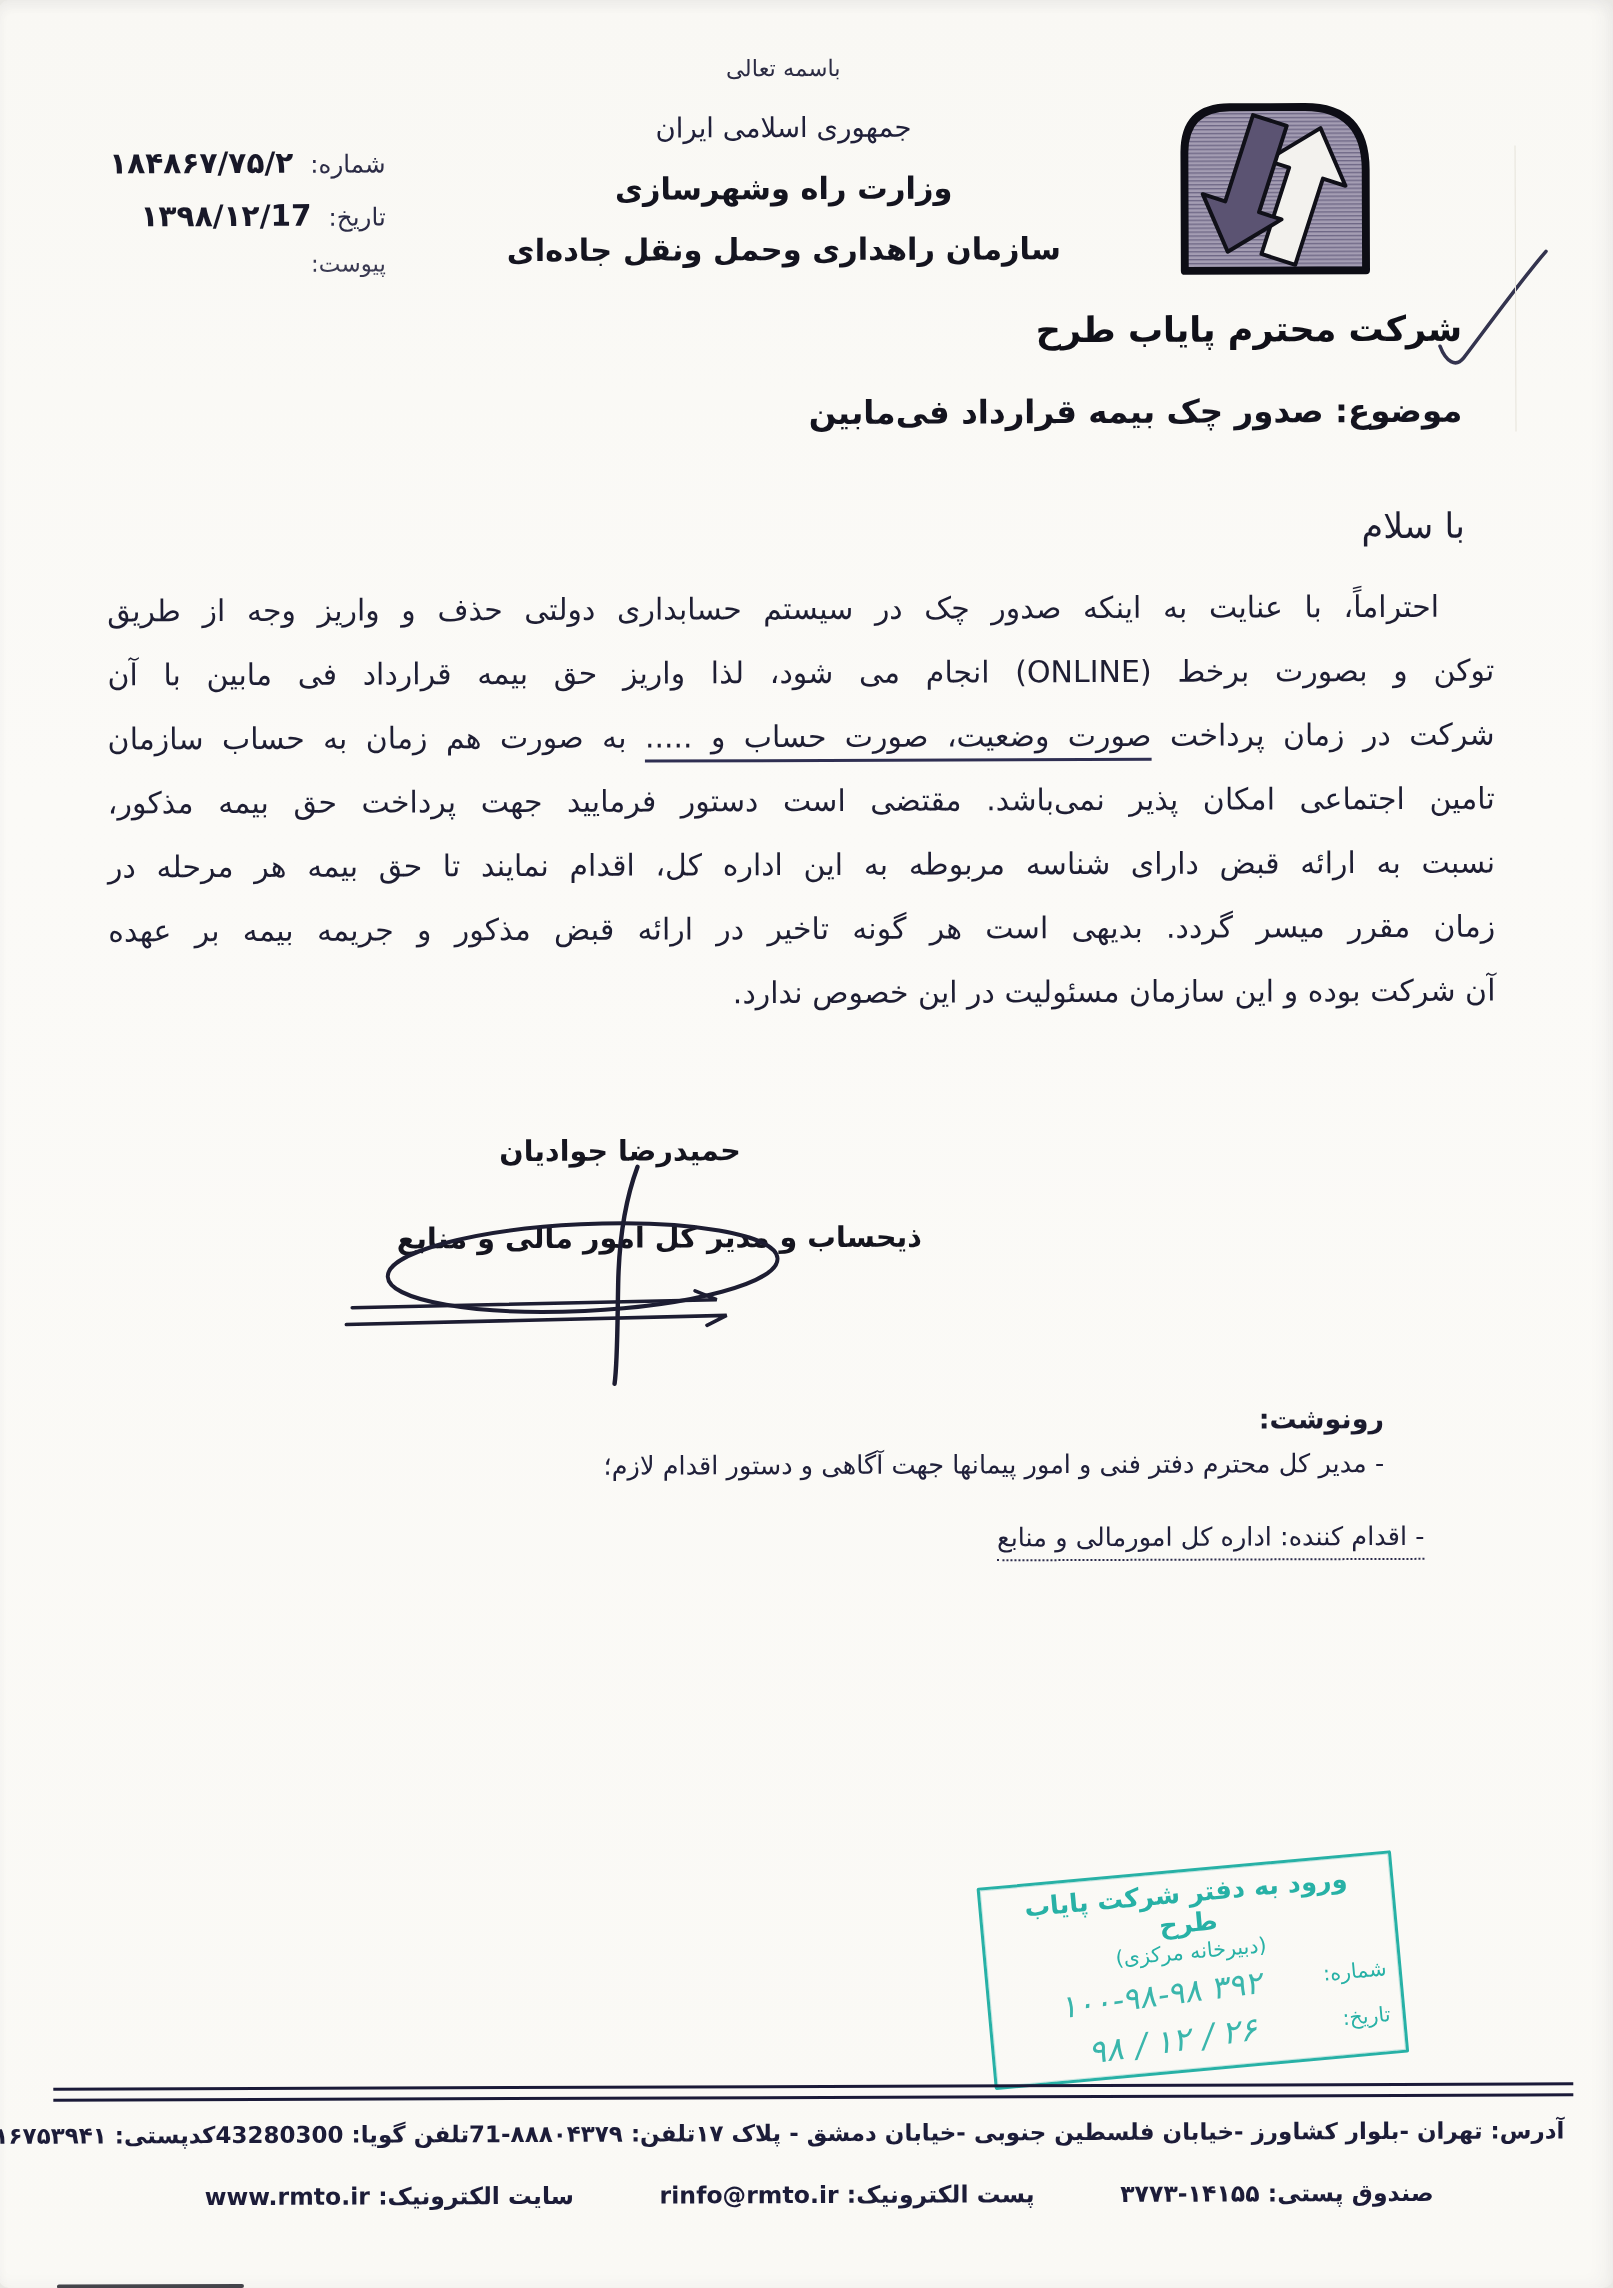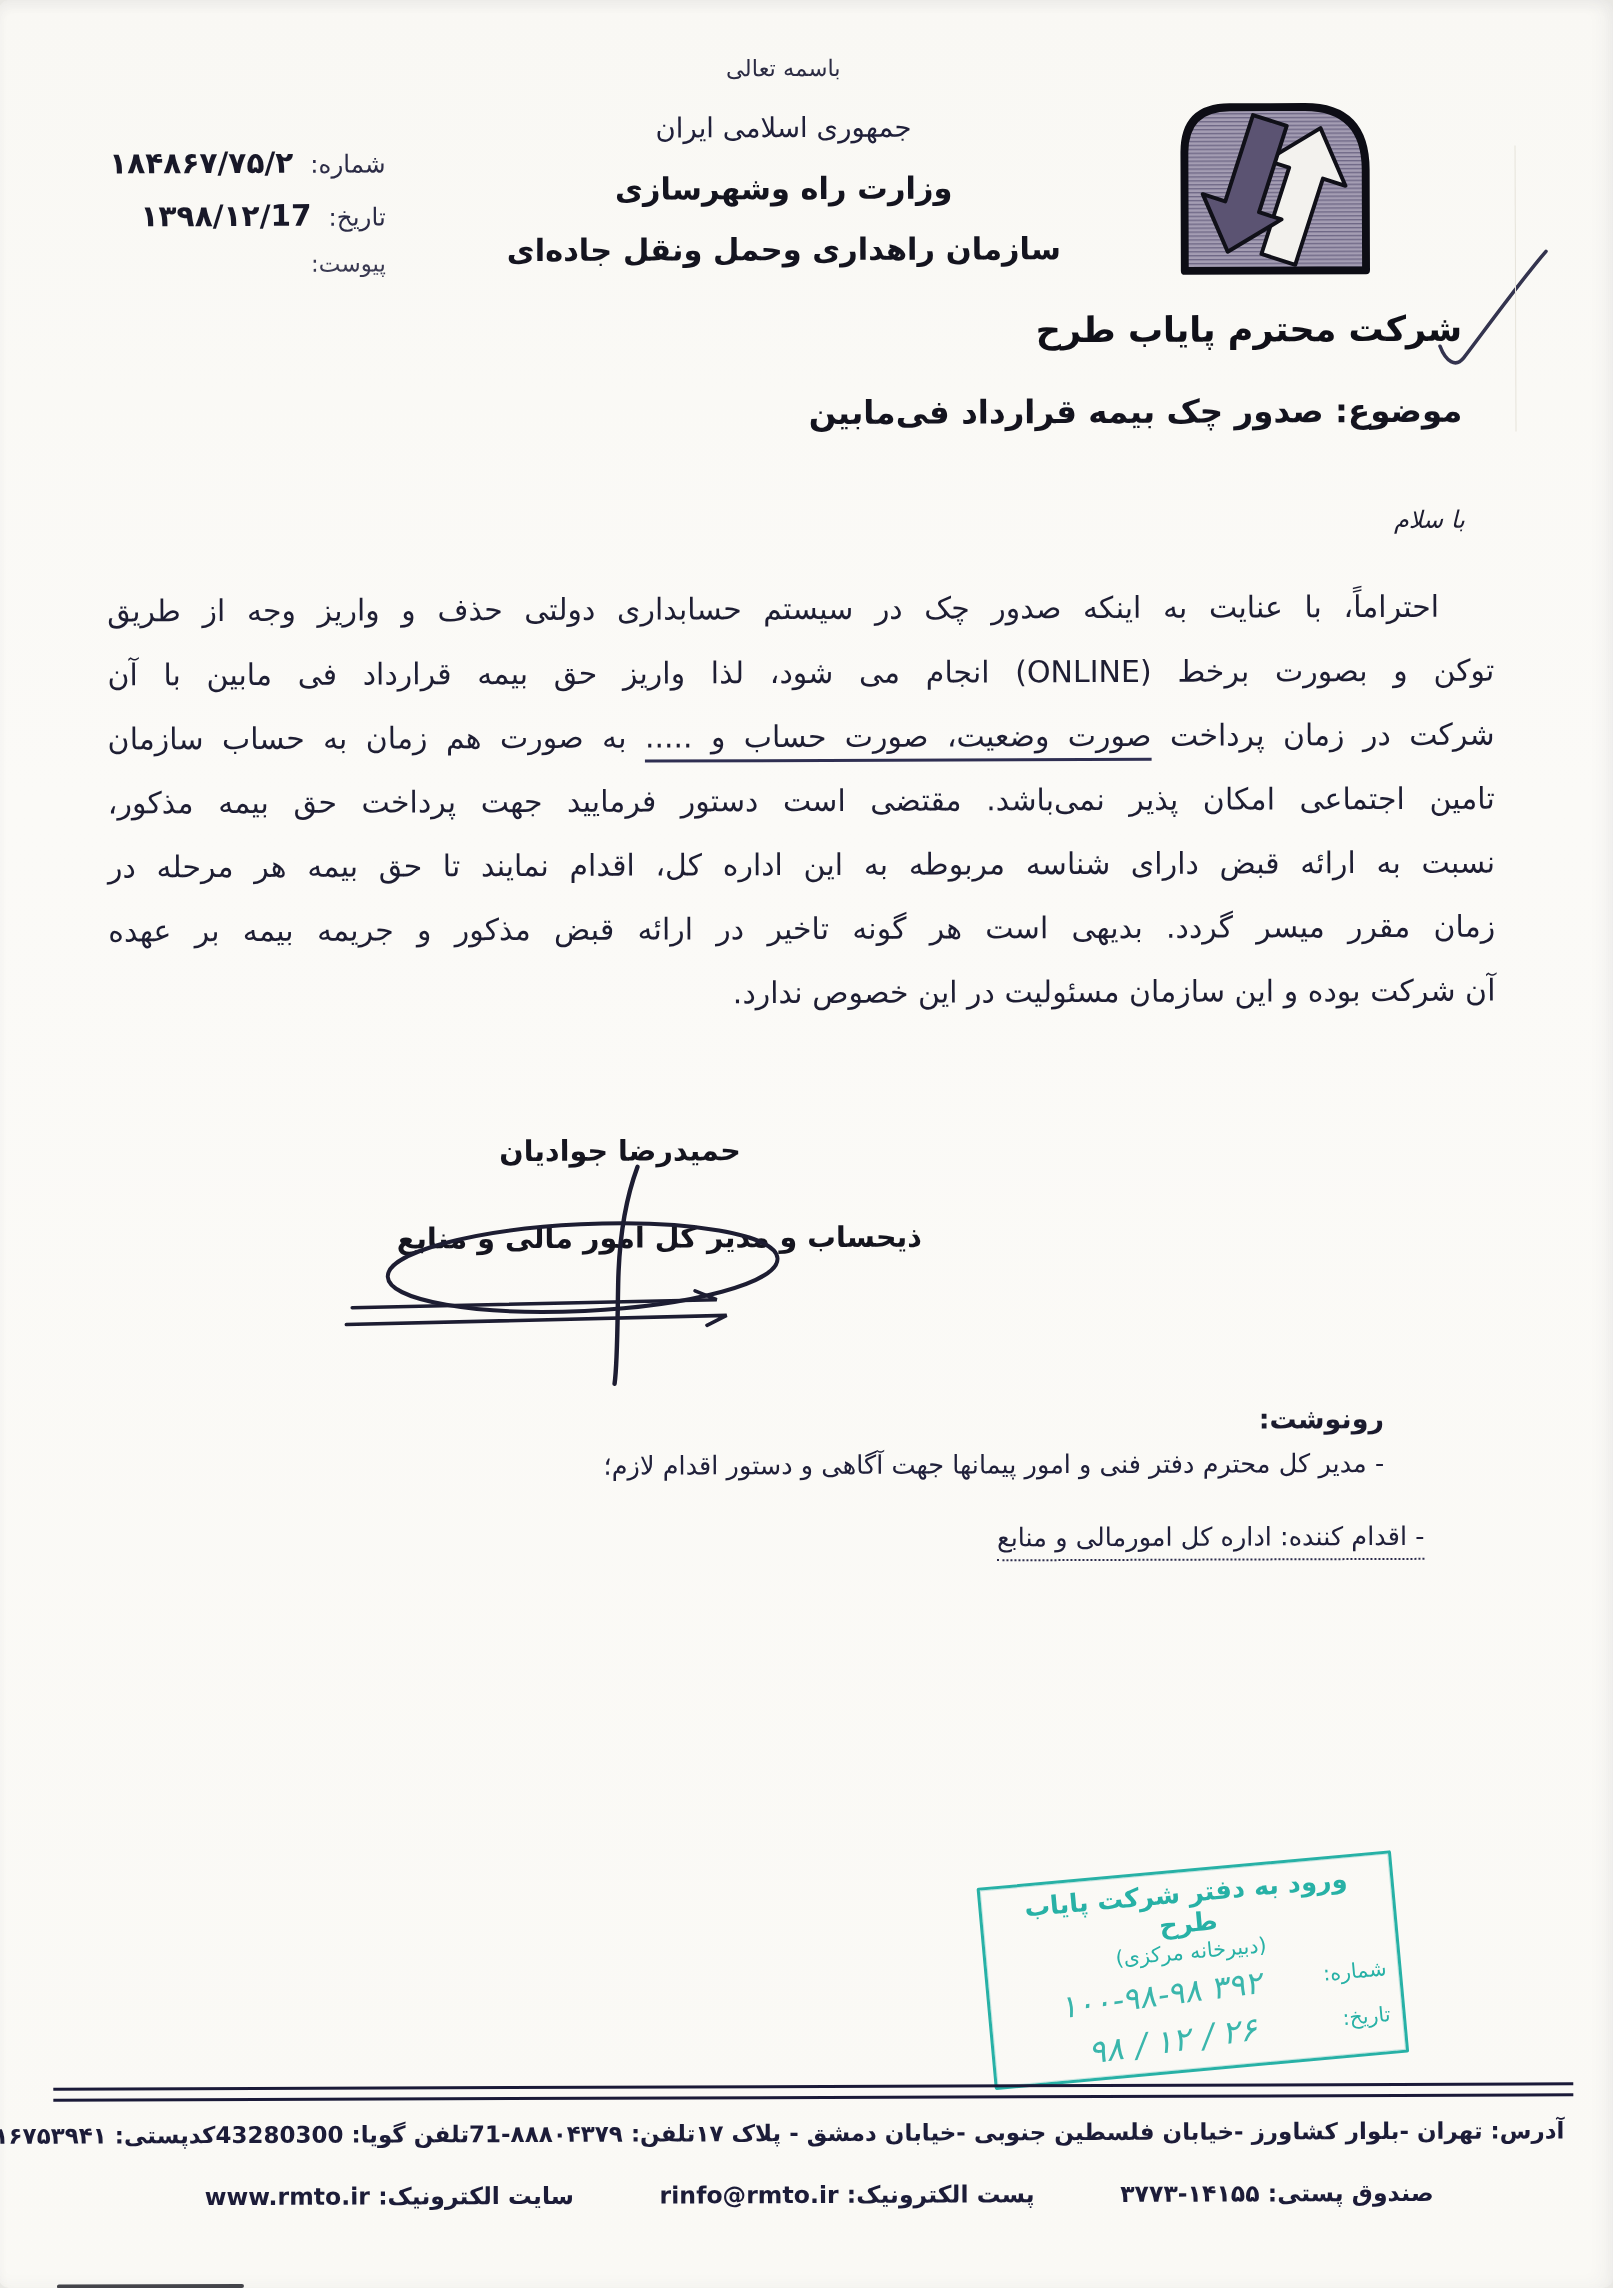--- a/index.html
+++ b/index.html
@@ -26,7 +26,7 @@
   
   .recipient{right:148px;top:311px;font-size:35px;font-weight:bold;color:#101018;direction:rtl;}
   .subject{right:148px;top:394px;font-size:32.5px;font-weight:bold;color:#14141f;direction:rtl;}
-  .salutation{right:146px;top:508px;font-size:24px;color:#1d1d30;direction:rtl;font-style:italic;}
+  .salutation{right:146px;top:508px;font-size:35px;color:#1d1d30;direction:rtl;}
   
   .body{left:110px;top:577px;width:1387px;direction:rtl;font-size:30px;color:#1e1e33;}
   .bl{line-height:64px;text-align:justify;text-align-last:justify;}

